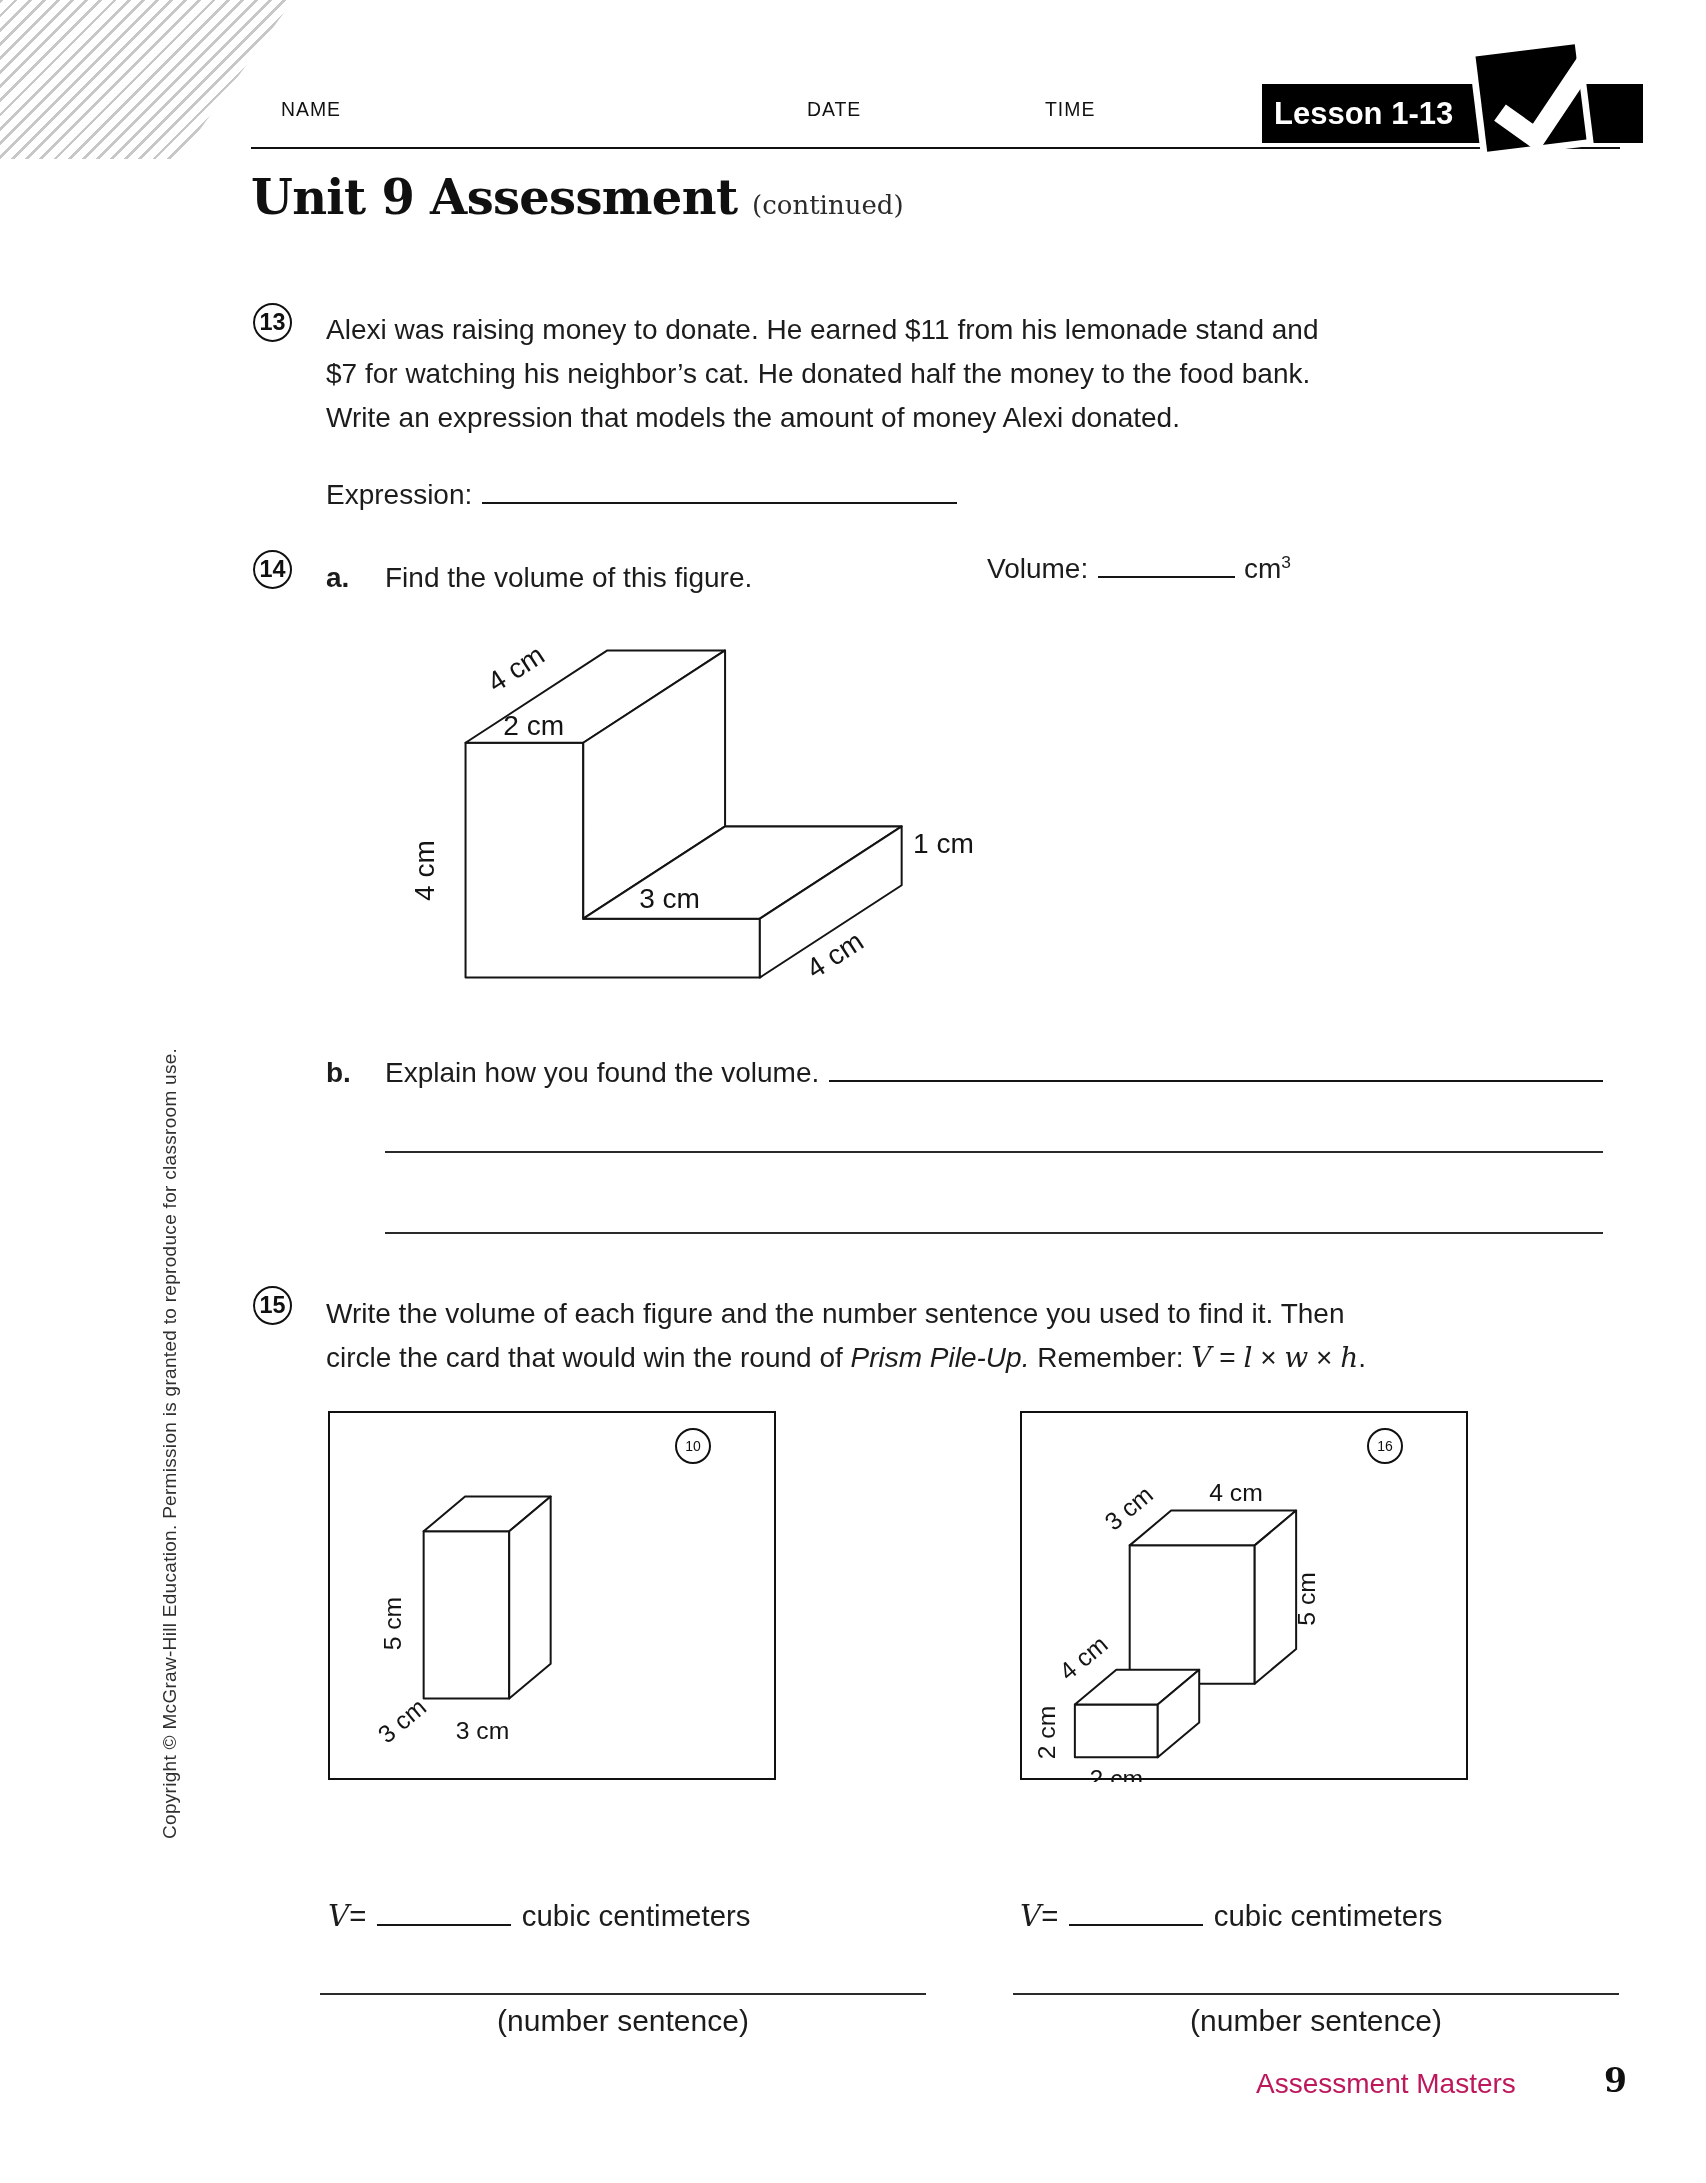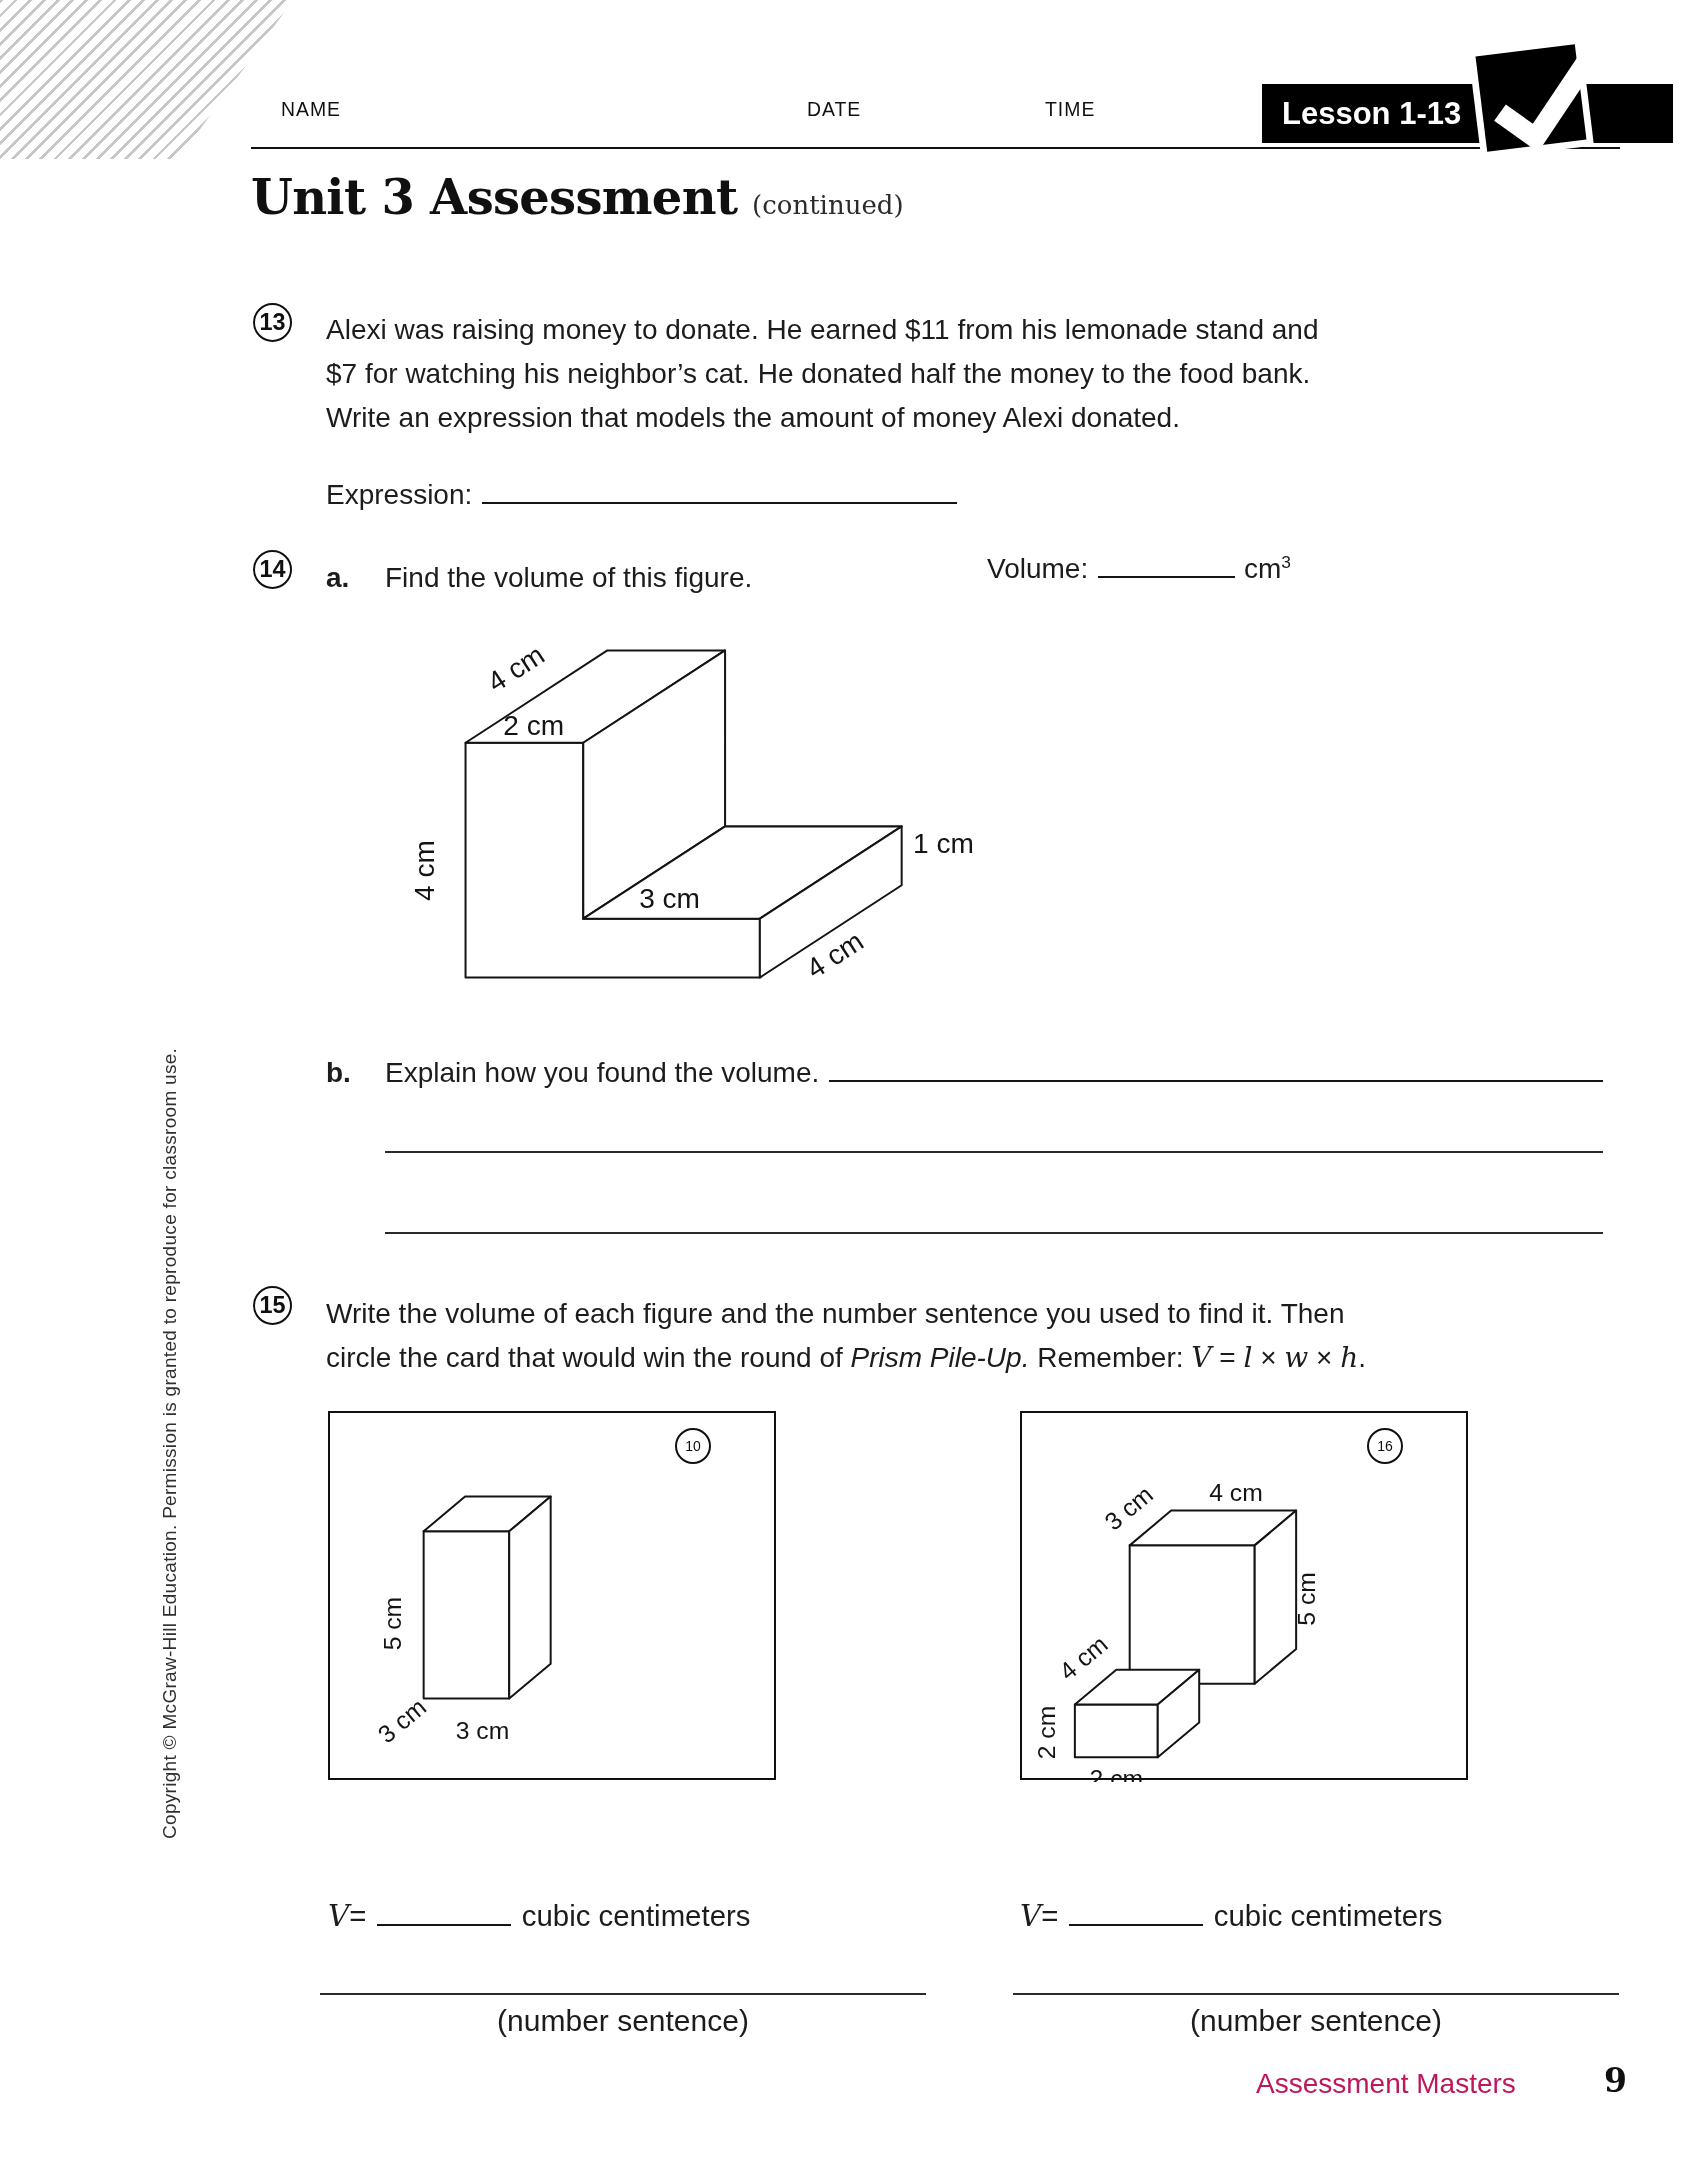--- a/index.html
+++ b/index.html
@@ -16,8 +16,8 @@
   .hdr-label{position:absolute;font-size:19.4px;letter-spacing:1px;color:#111;}
   .hdr-rule{position:absolute;left:251px;top:147px;width:1369px;height:0;border-top:2.7px solid #101010;}
   .lesson-banner{
-    position:absolute;left:1262px;top:84px;width:411px;height:59px;background:#000;
-    color:#fff;font-weight:bold;font-size:31px;line-height:59px;padding-left:20px;box-sizing:border-box;
+    position:absolute;left:1262px;top:84px;width:381px;height:59px;background:#000;
+    color:#fff;font-weight:bold;font-size:31px;line-height:59px;padding-left:12px;box-sizing:border-box;
   }
   .check-emblem{
     position:absolute;left:1481px;top:50px;width:100px;height:96px;background:#000;

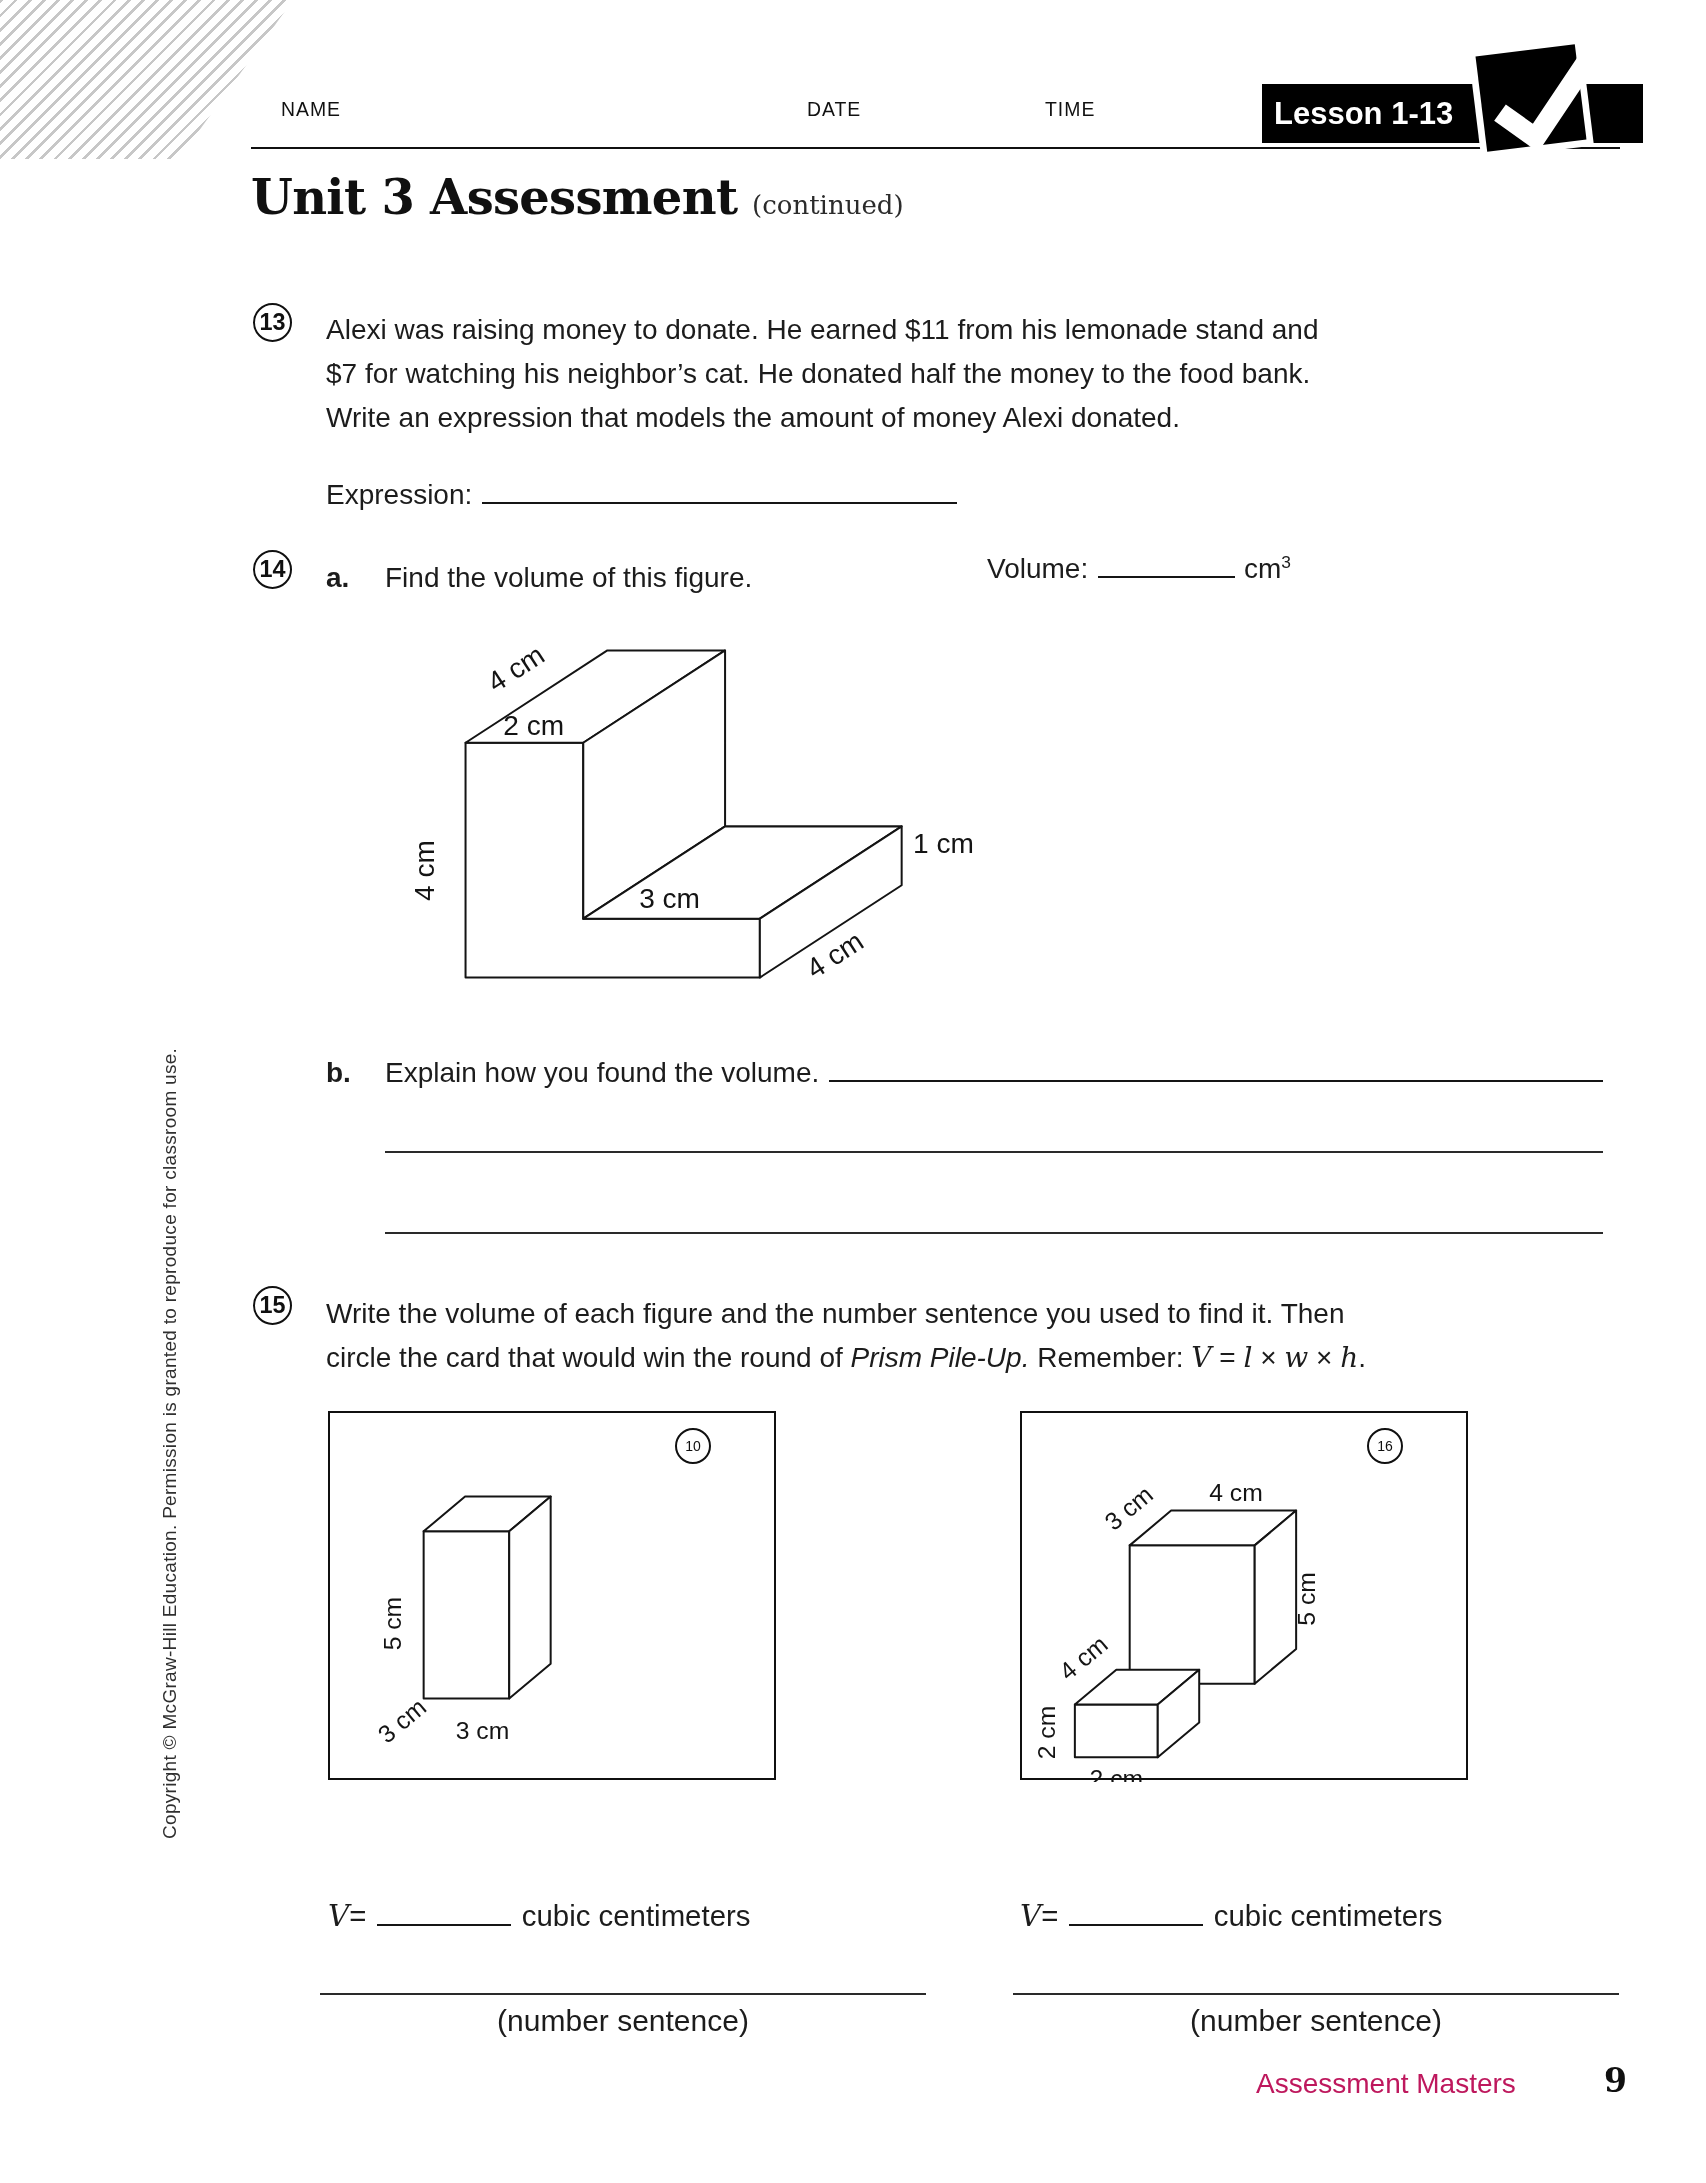--- a/index.html
+++ b/index.html
@@ -81,7 +81,7 @@
   </div>
 
   <div class="title-row">
-    <span class="title-main">Unit 3 Assessment</span>
+    <span class="title-main">Unit 9 Assessment</span>
     <span class="title-suffix">(continued)</span>
   </div>
 

